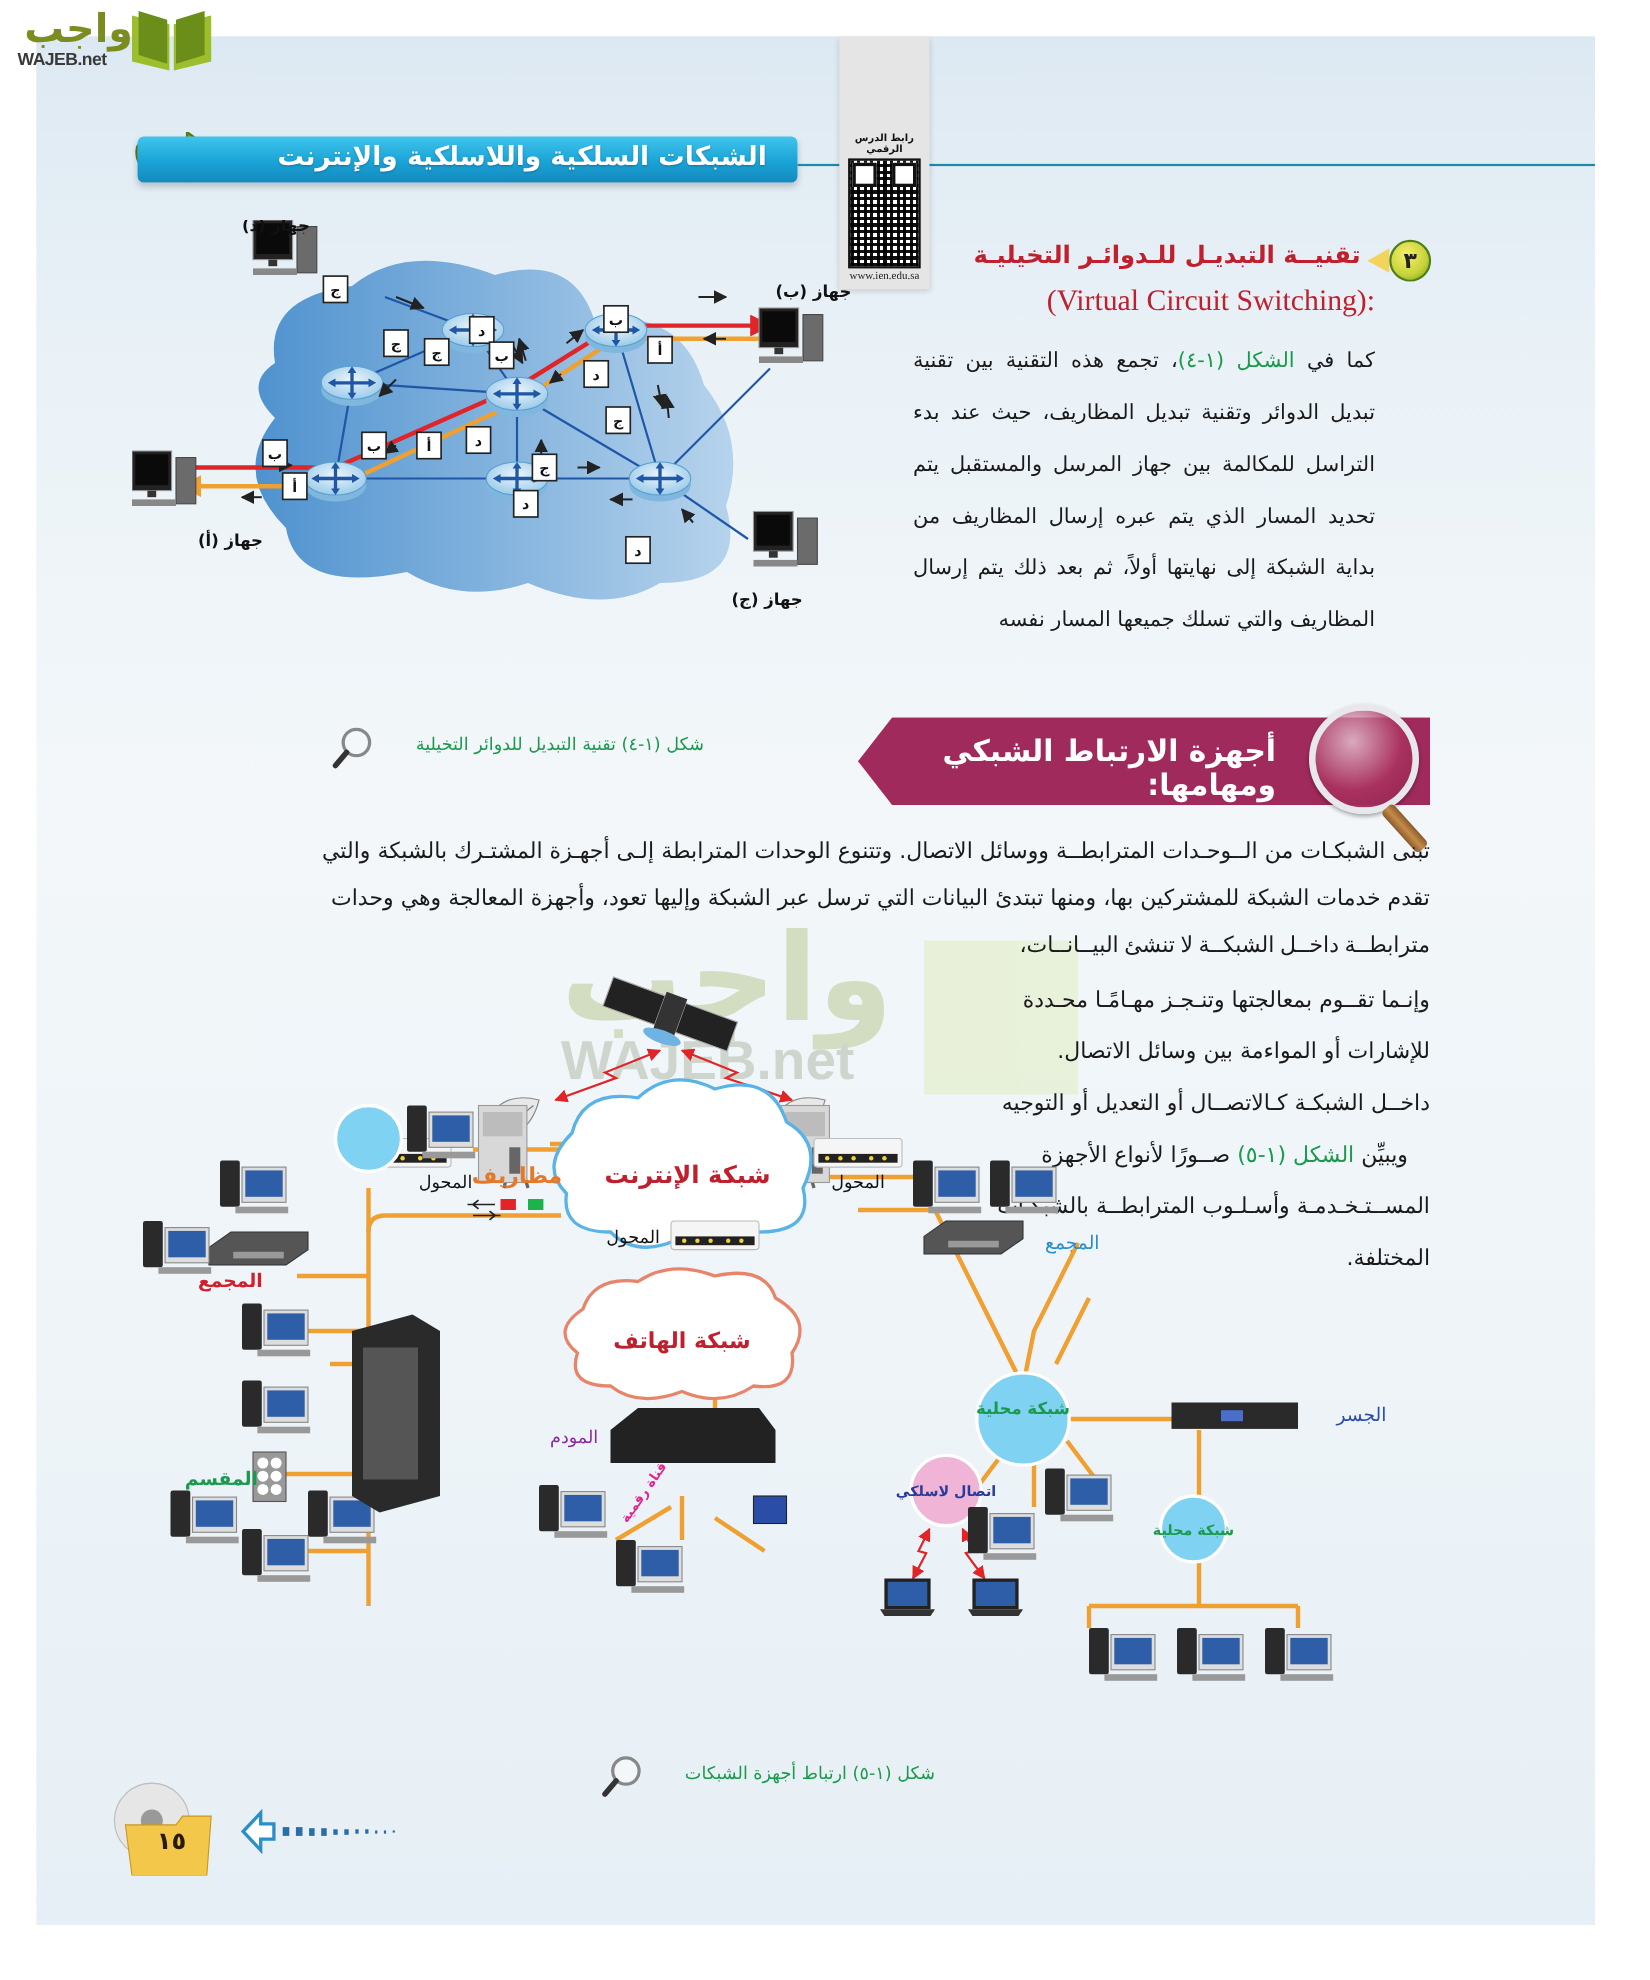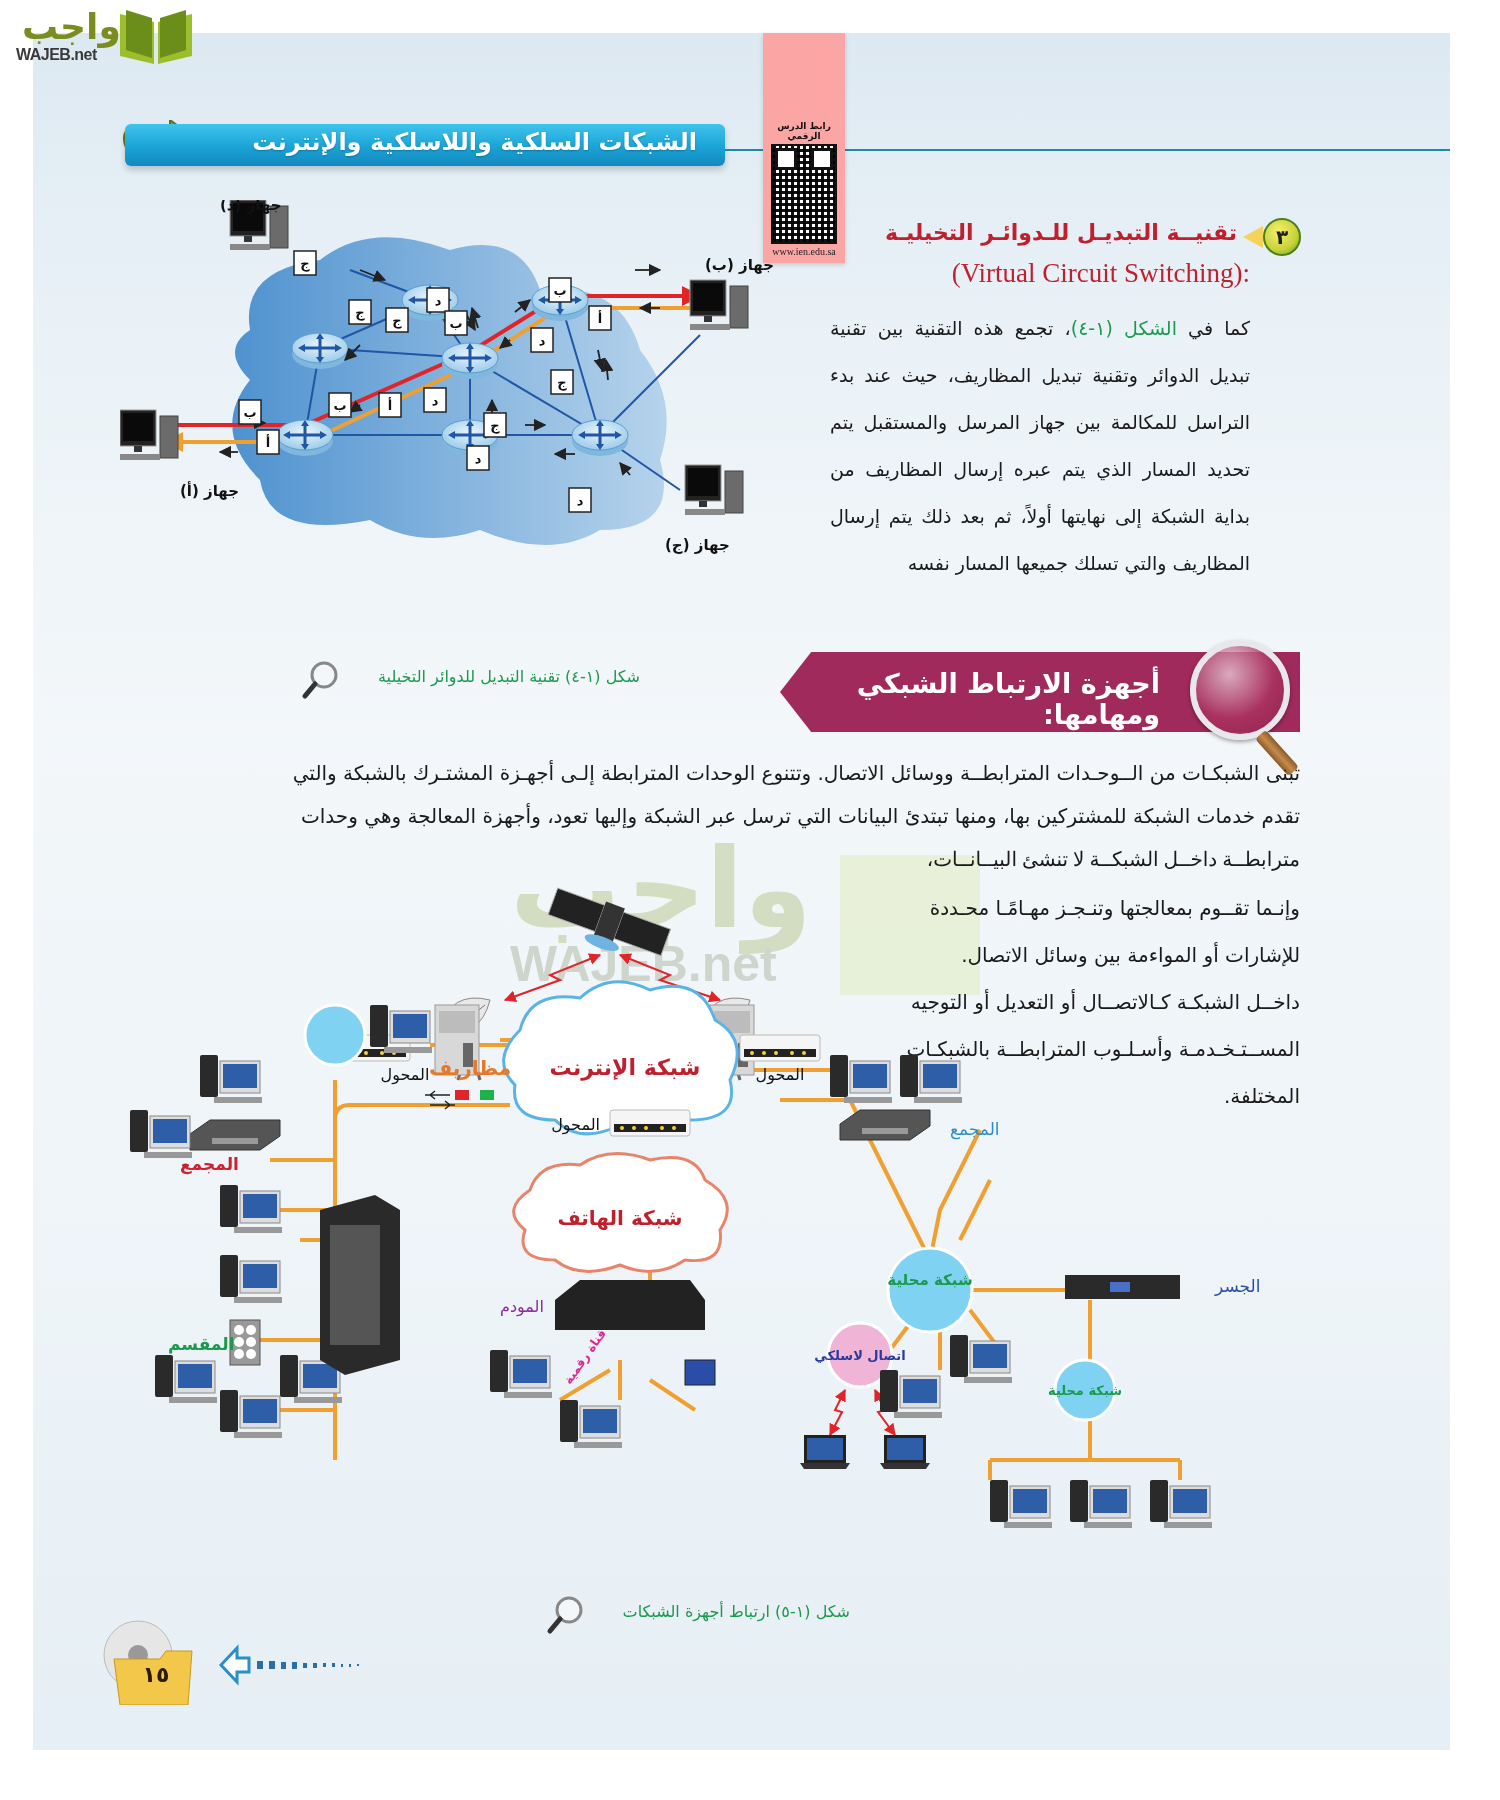--- a/index.html
+++ b/index.html
@@ -37,7 +37,7 @@
 
   
   .qr-card {
-    position: absolute; left: 763px; top: 33px; width: 82px; height: 230px; background: #fca5a5;
+    position: absolute; left: 763px; top: 33px; width: 82px; height: 230px; background: #e5e5e5;
     box-shadow: 0 2px 5px rgba(0,0,0,0.15); text-align: center;
   }
   .qr-label { font-size: 9px; font-weight: bold; direction: rtl; margin-top: 88px; color: #111; }

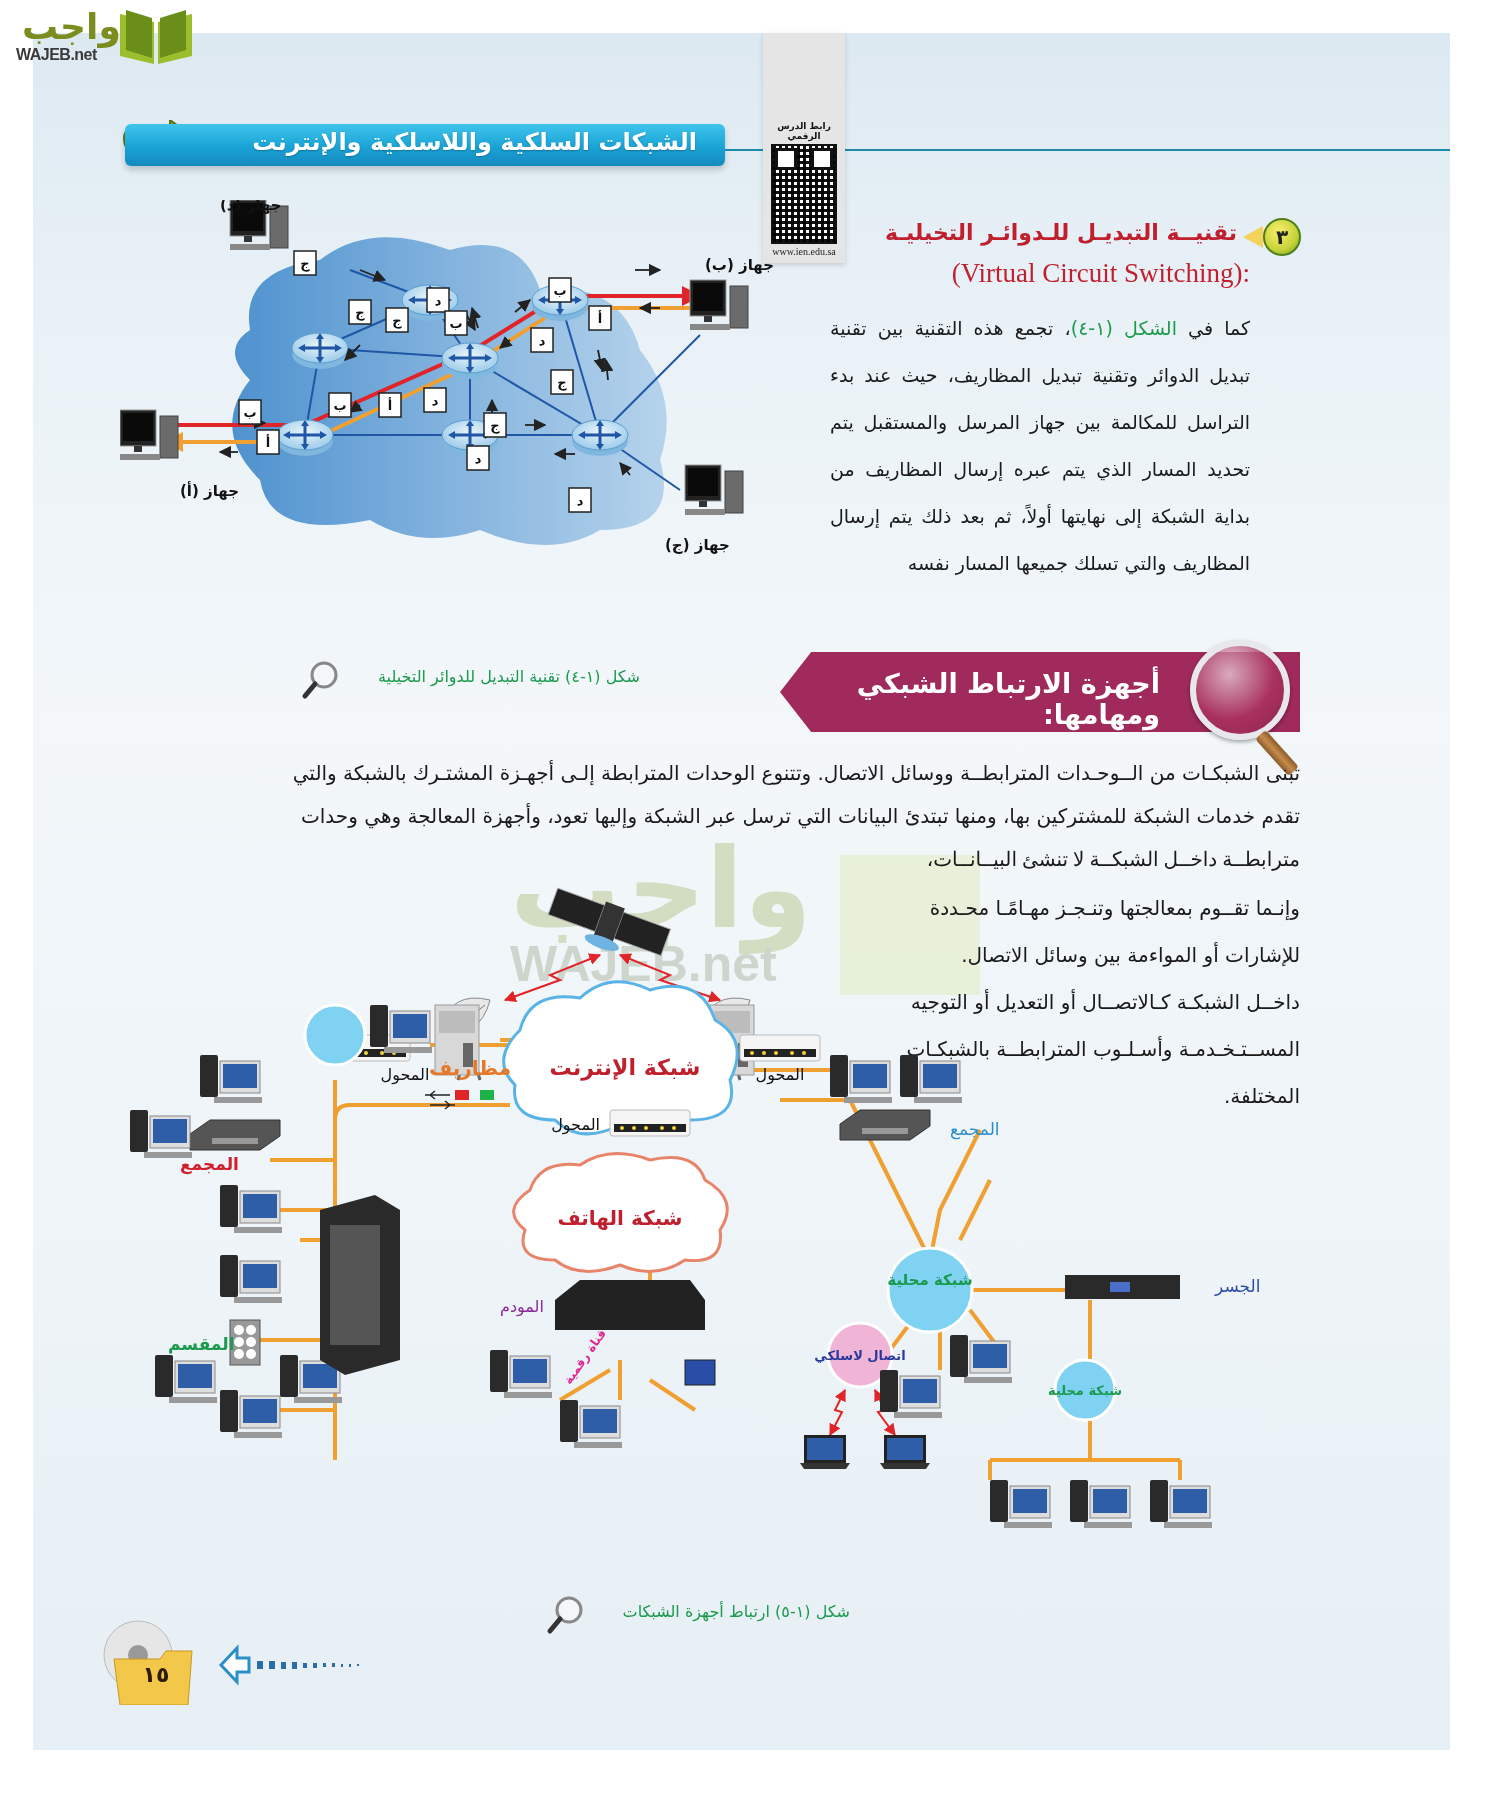--- a/index.html
+++ b/index.html
@@ -308,6 +308,7 @@
   <div>وإنـما تقــوم بمعالجتها وتنـجـز مهـامًـا محـددة</div>
   <div>للإشارات أو المواءمة بين وسائل الاتصال.</div>
   <div>داخــل الشبكـة كـالاتصــال أو التعديل أو التوجيه</div>
+  <div> <span>ويبيِّن </span><span class="green">الشكل (١-٥)</span><span> صــورًا لأنواع الأجهزة</span></div>
   <div>المســتـخـدمـة وأسـلـوب المترابطــة بالشبكـات</div>
   <div>المختلفة.</div>
 </div>

